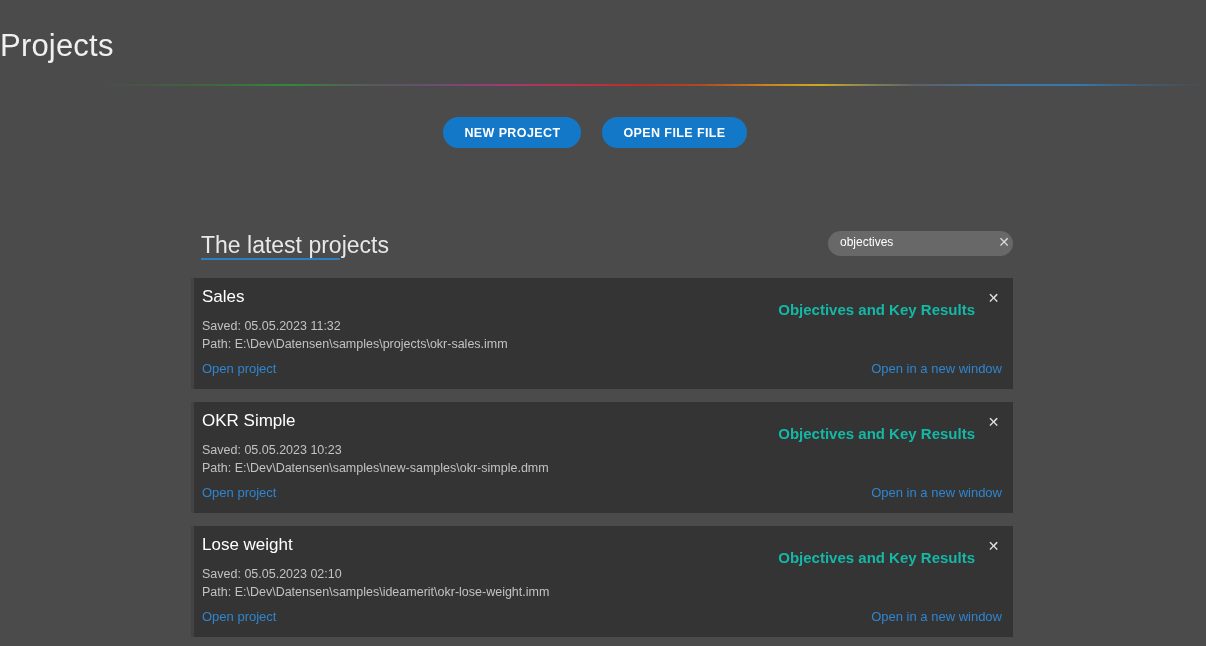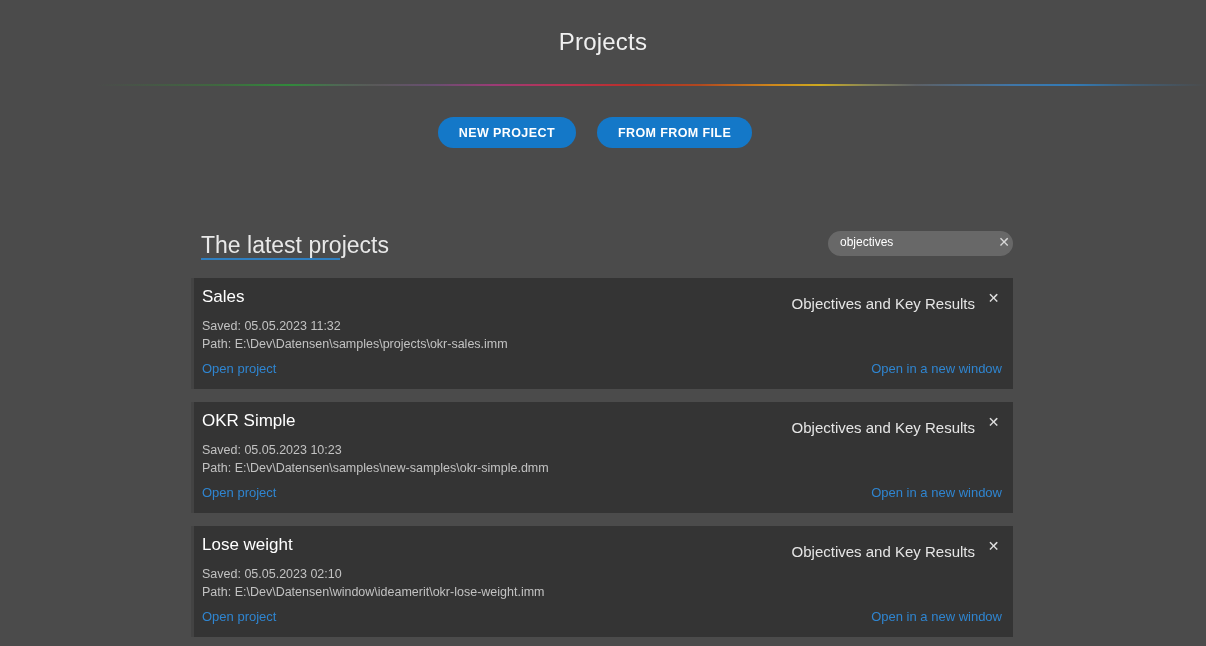--- a/index.html
+++ b/index.html
@@ -20,8 +20,7 @@
   .page-title {
     position:absolute;
     top:28px; left:0; right:0;
-    text-align:center;
-    font-size:24px;
+    font-size:31px;
     font-weight:400;
     color:#f0f0f0;
     letter-spacing:0.2px;

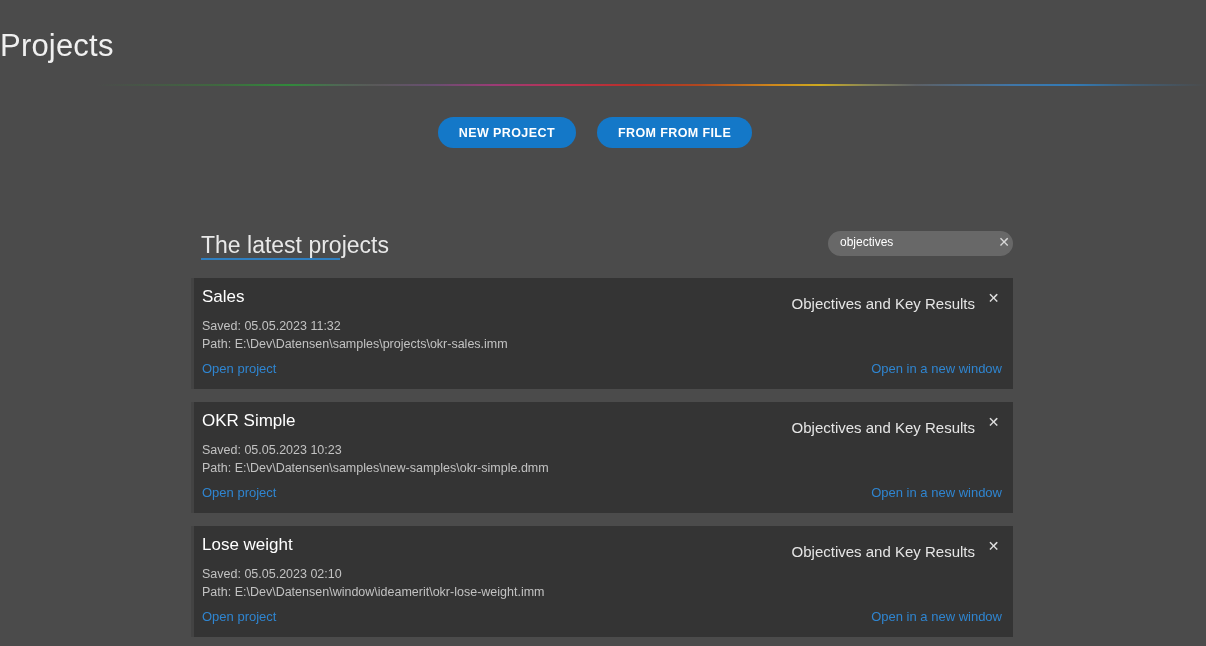--- a/index.html
+++ b/index.html
@@ -227,7 +227,7 @@
 
   <div class="action-row">
     <button class="pill-btn">NEW PROJECT</button>
-    <button class="pill-btn">FROM FROM FILE</button>
+    <button class="pill-btn">OPEN FILE FILE</button>
   </div>
 
   <div class="section-row">

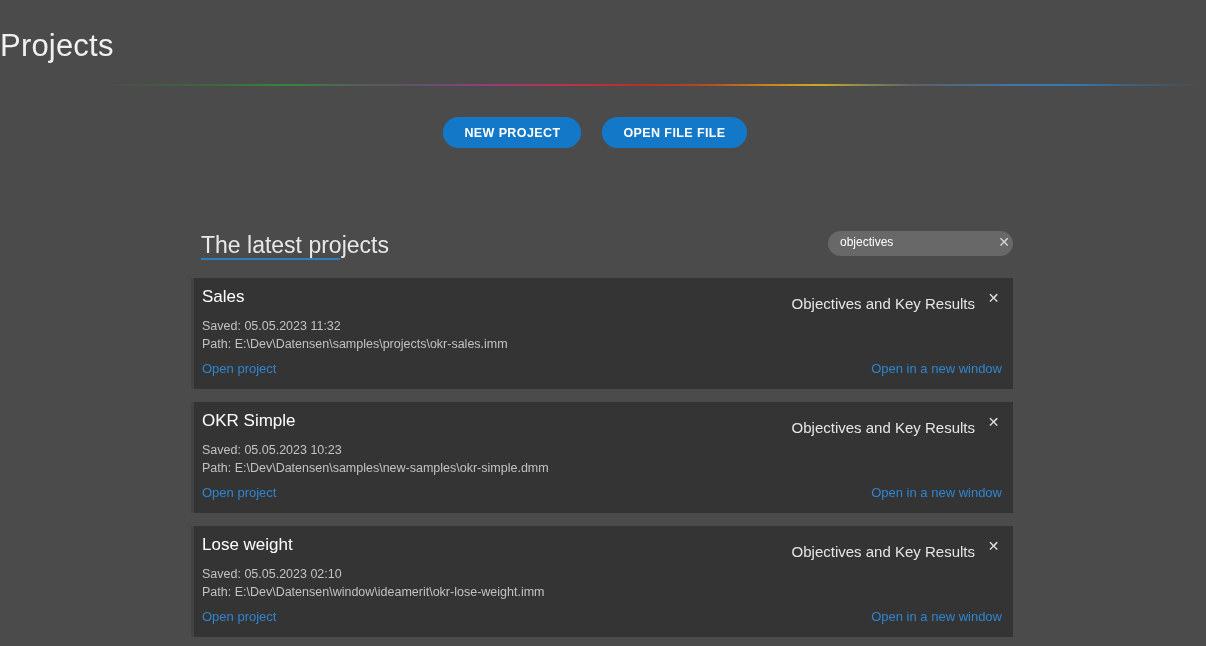--- a/index.html
+++ b/index.html
@@ -169,10 +169,10 @@
   }
   .card-type {
     position:absolute;
-    right:27px; top:8px;
+    right:27px; top:14px;
     font-size:15px;
-    color:#e5e5e5;
-    font-weight:400;
+    color:#14b8a6;
+    font-weight:700;
   }
   .card-close {
     position:absolute;

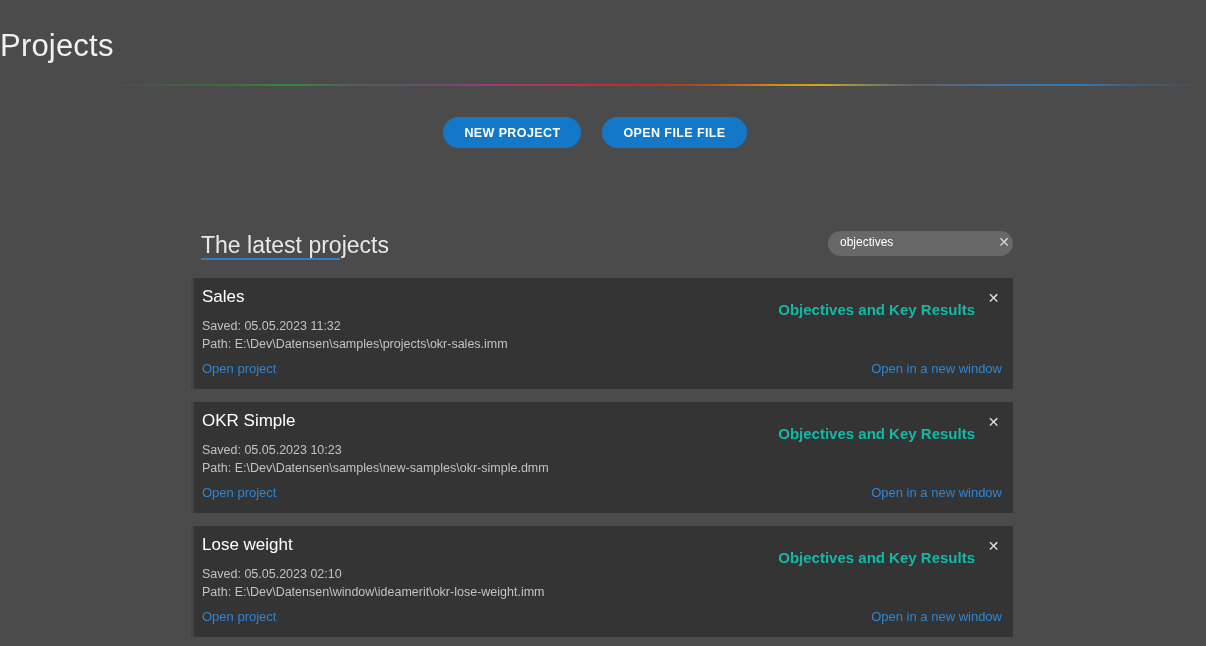--- a/index.html
+++ b/index.html
@@ -282,7 +282,7 @@
       </div>
       <div class="card-meta">
         <div>Saved: 05.05.2023 02:10</div>
-        <div>Path: E:\Dev\Datensen\window\ideamerit\okr-lose-weight.imm</div>
+        <div>Path: E:\Dev\Datensen\samples\ideamerit\okr-lose-weight.imm</div>
       </div>
       <div class="card-links">
         <button class="link link-open">Open project</button>

